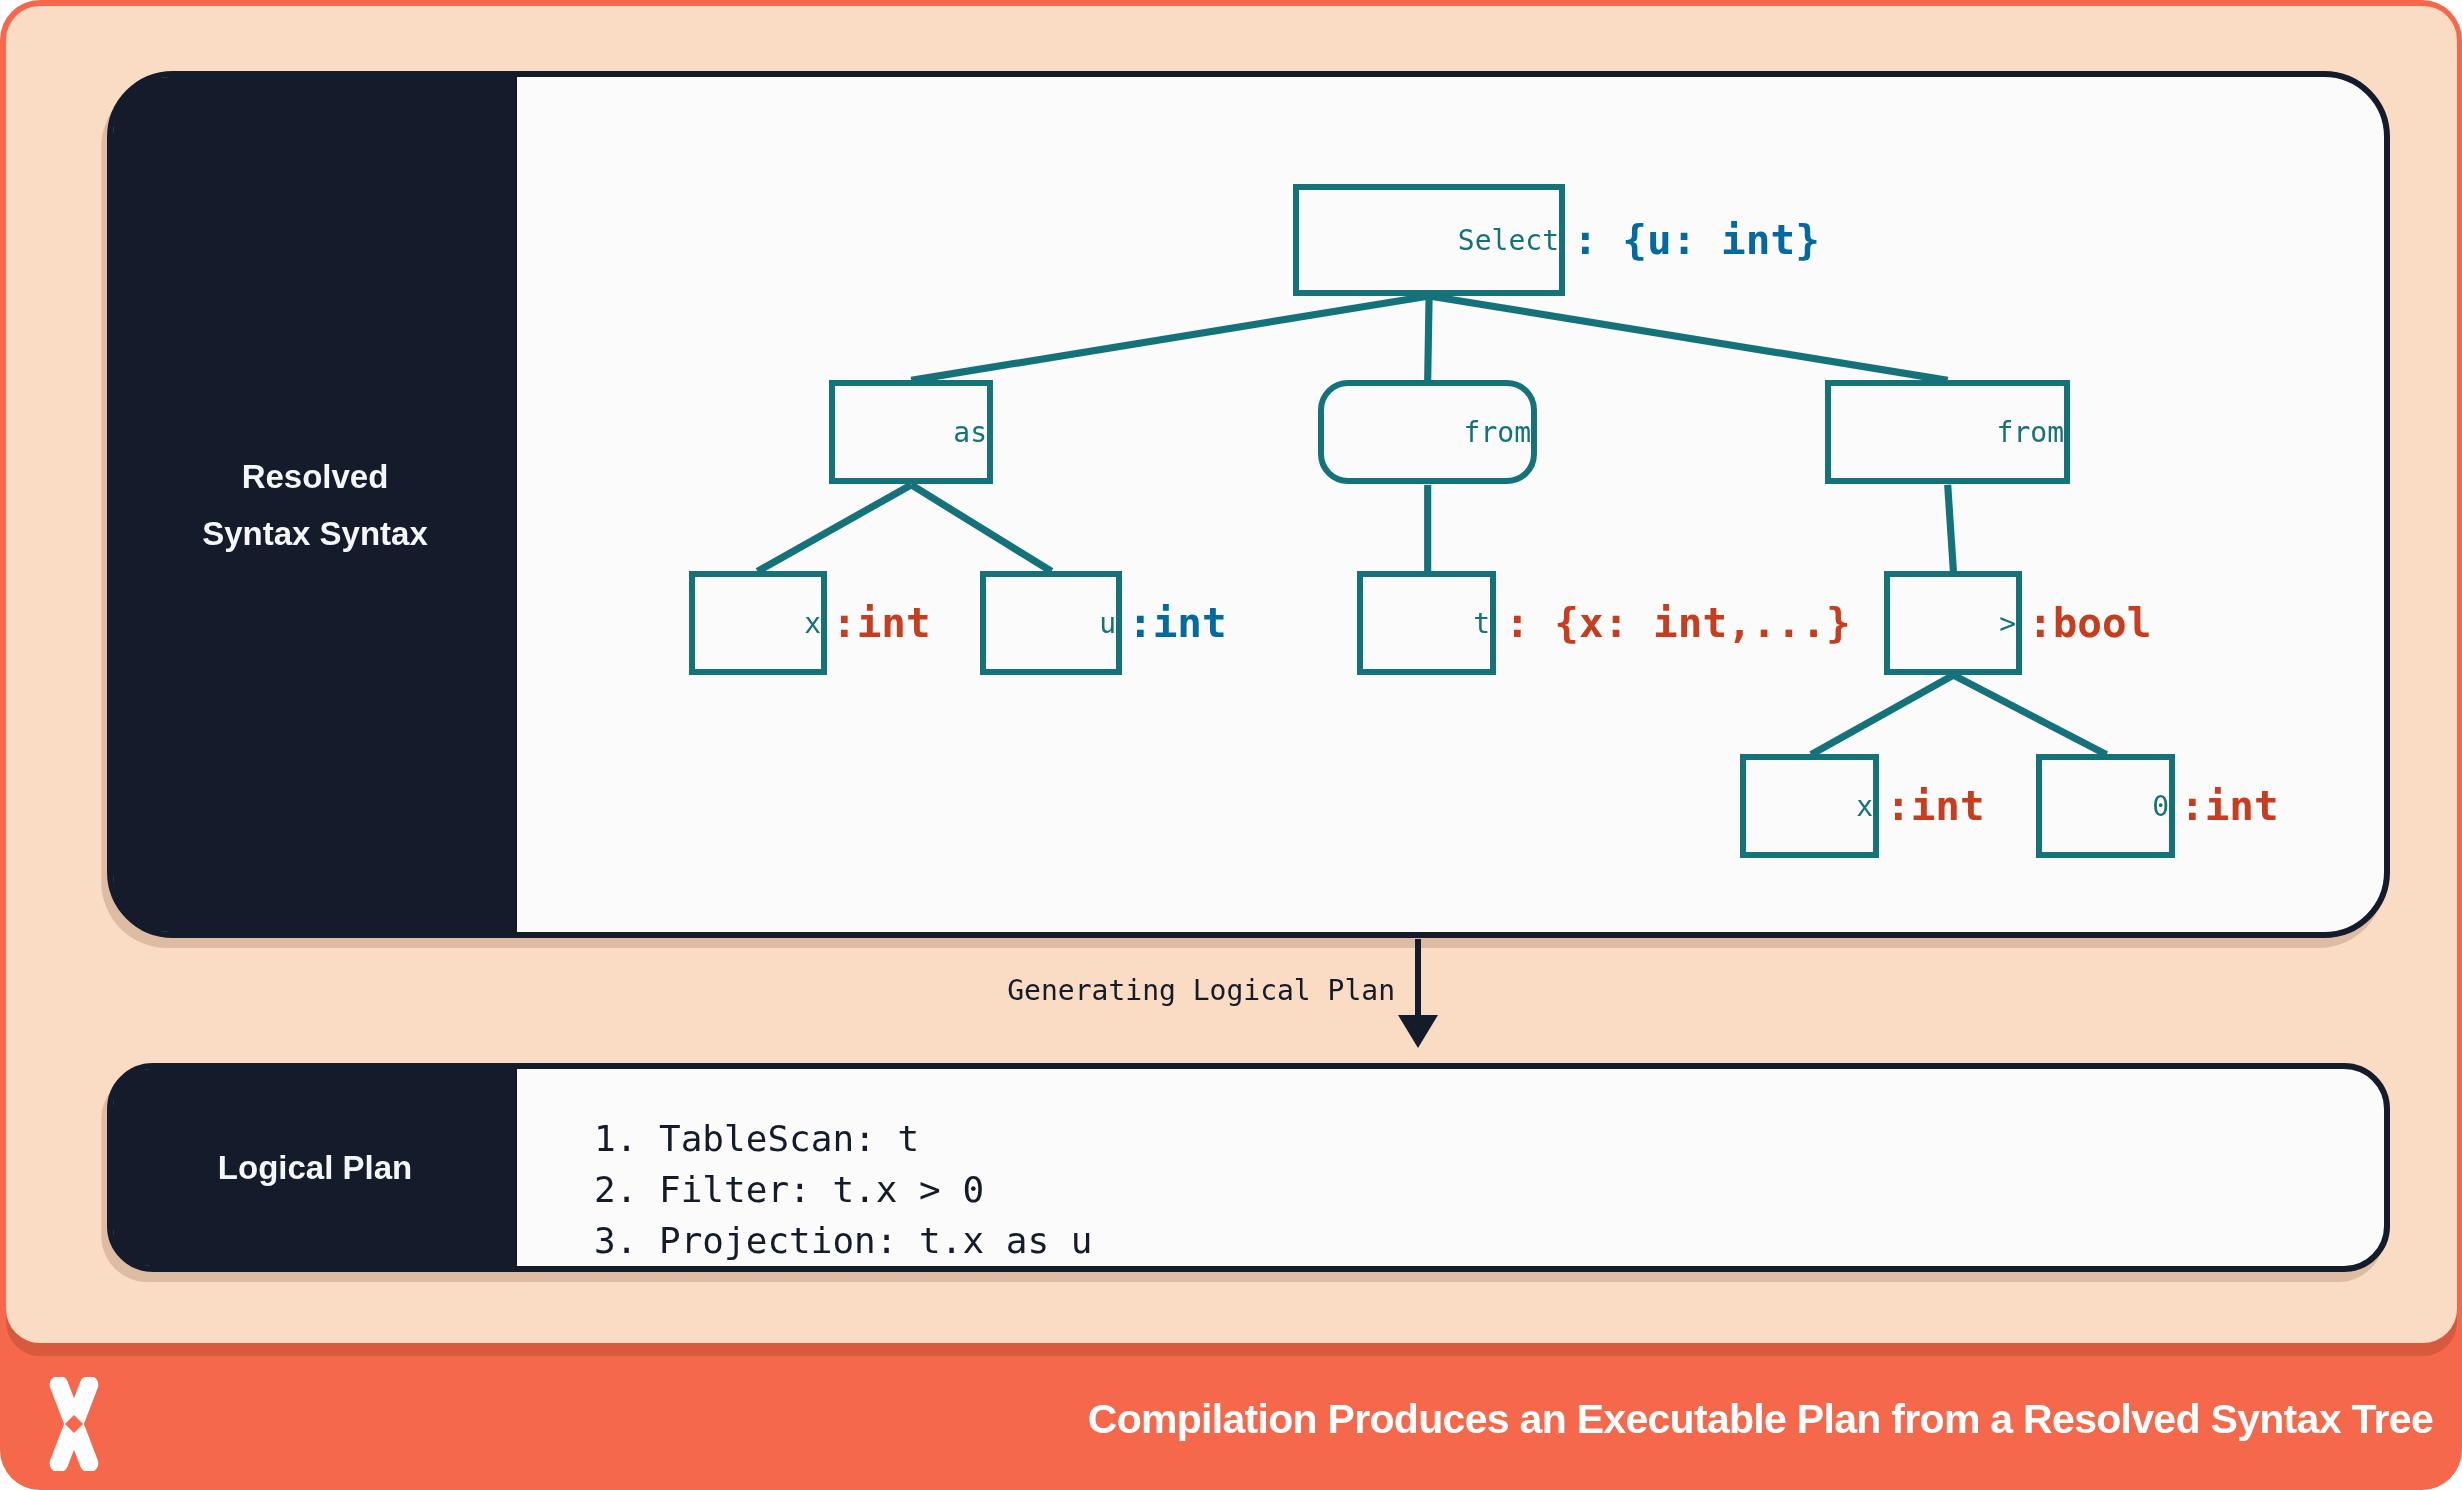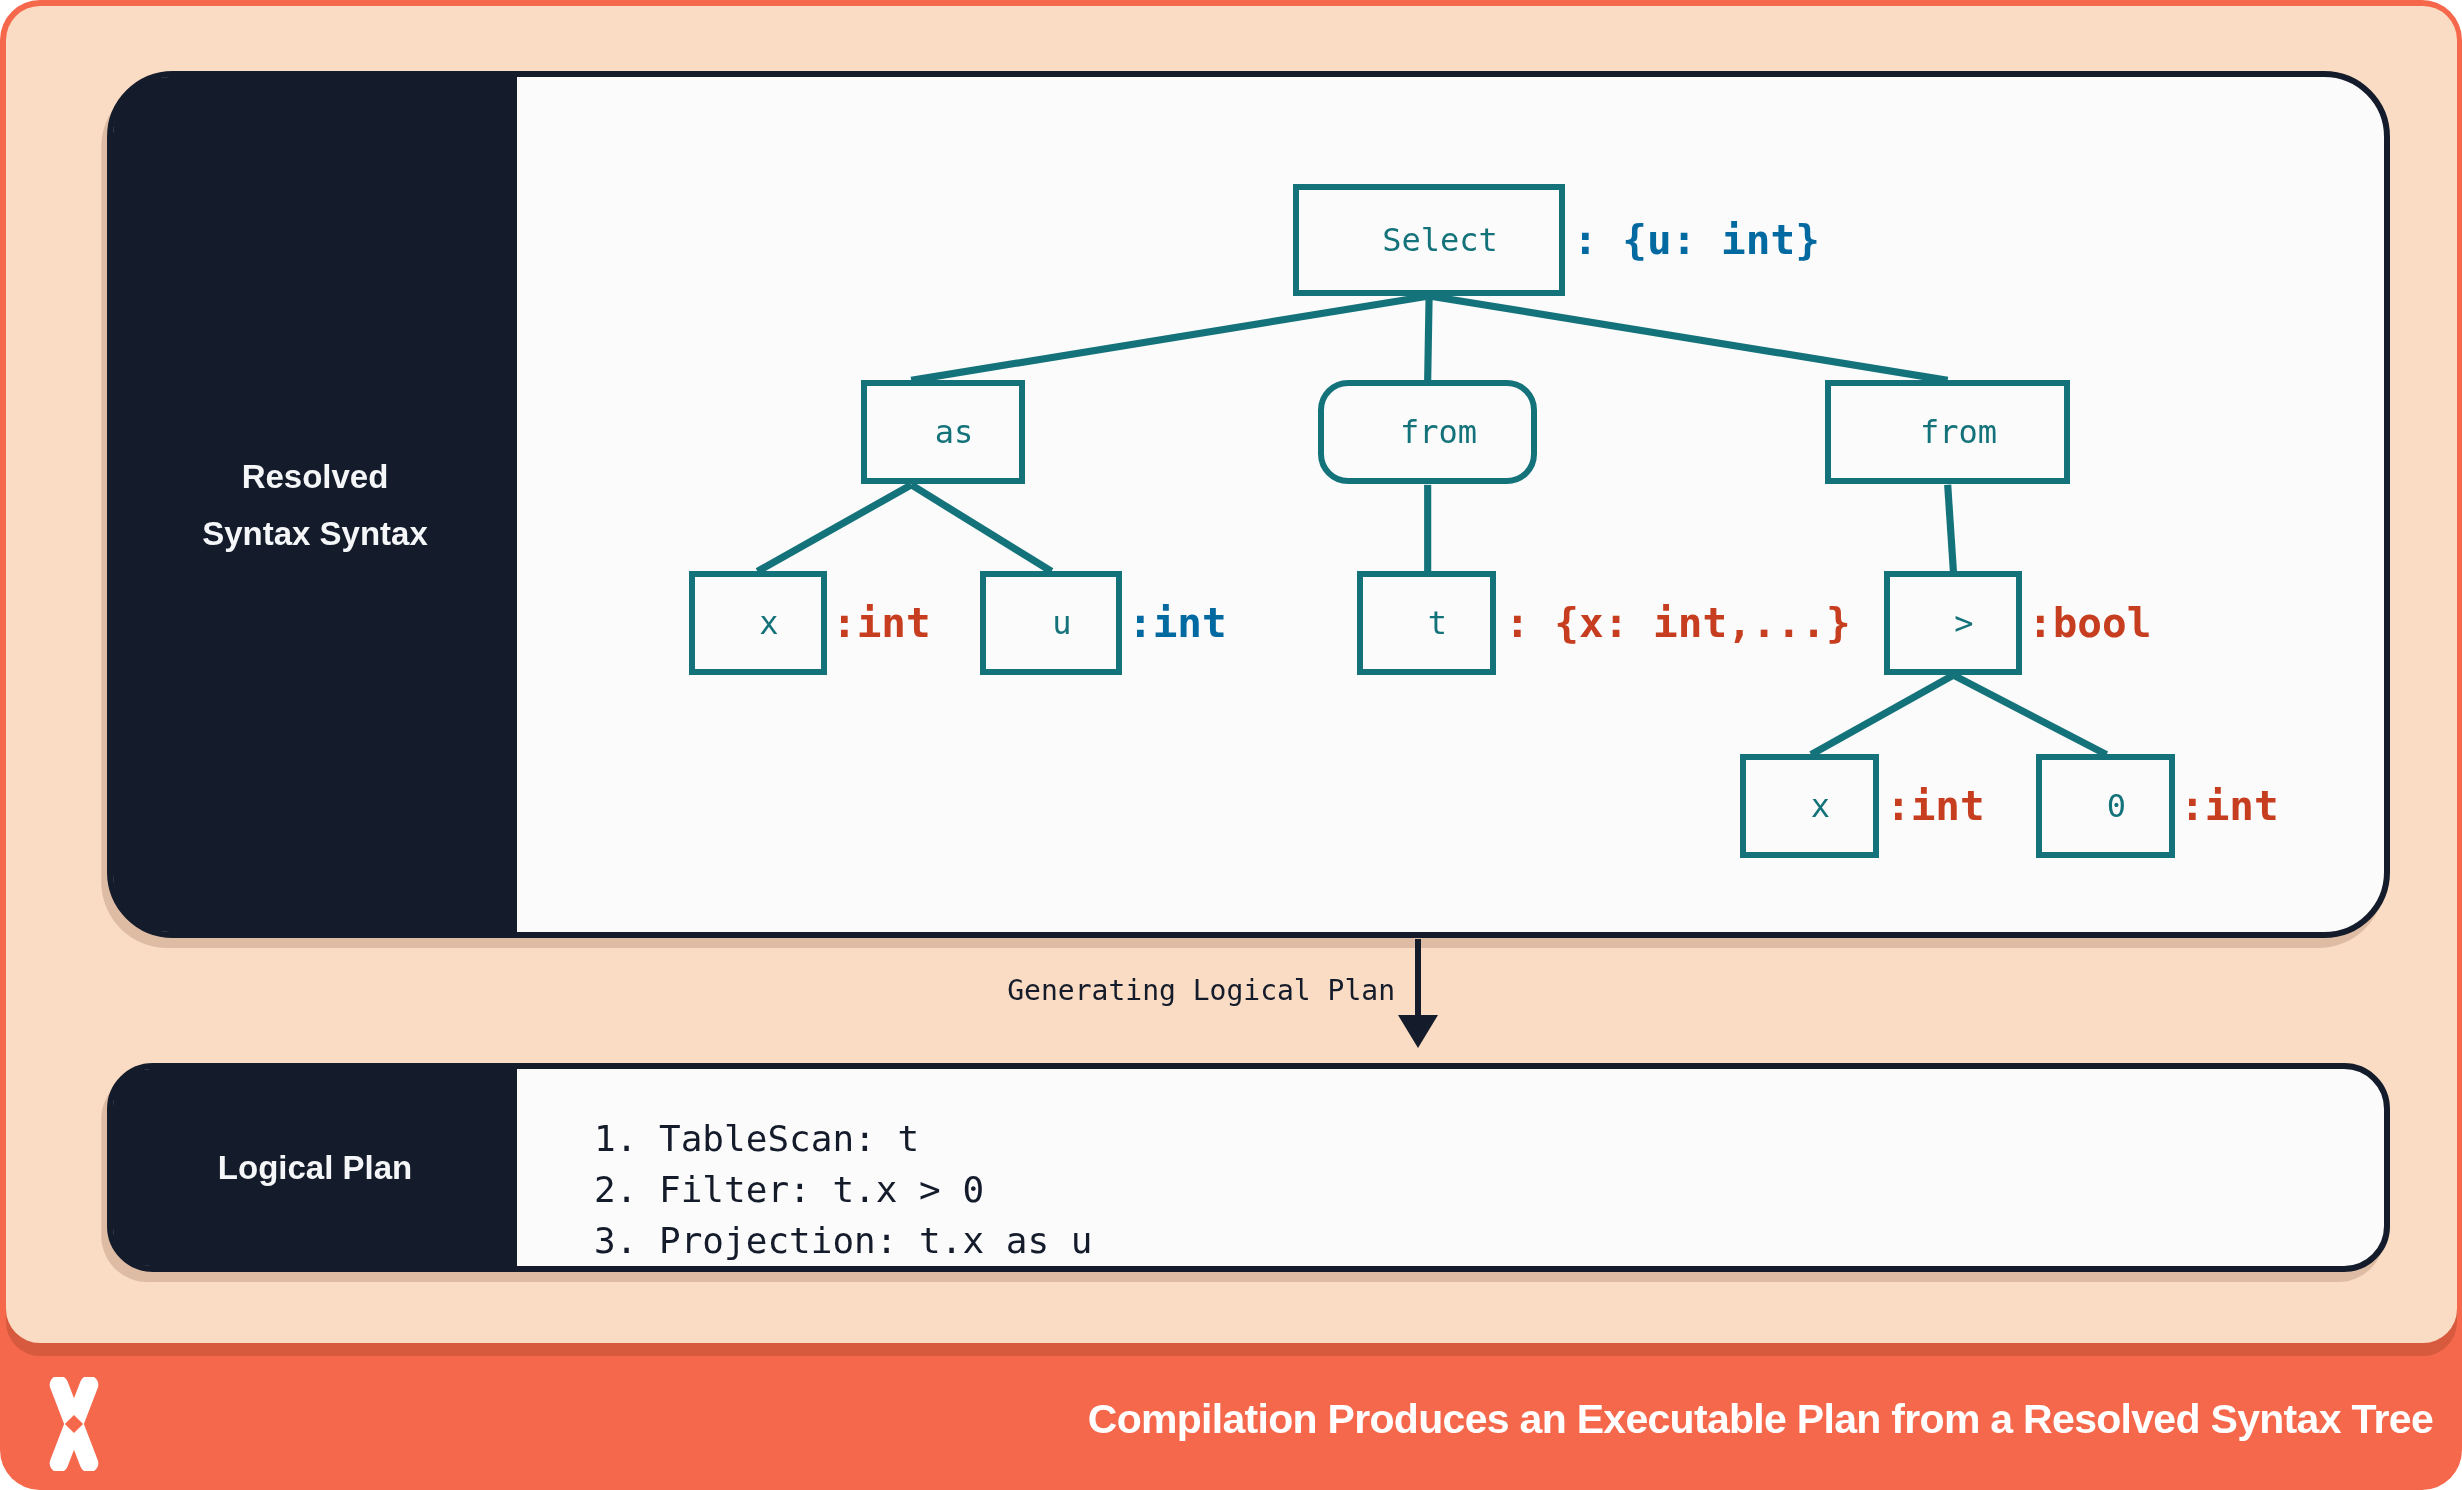--- a/index.html
+++ b/index.html
@@ -32,8 +32,8 @@
   .edges{position:absolute;left:0;top:0;width:100%;height:100%;}
   .node{
     position:absolute;border:6.4px solid #14737a;background:#fbfbfb;box-sizing:border-box;
-    display:flex;align-items:center;justify-content:center;
-    color:#14737a;font-family:"DejaVu Sans Mono",monospace;font-size:32px;padding-left:22px;
+    display:flex;align-items:center;justify-content:flex-end;
+    color:#14737a;font-family:"DejaVu Sans Mono",monospace;font-size:28px;padding-left:22px;
   }
   .ann{
     position:absolute;transform:translateY(-50%);white-space:pre;

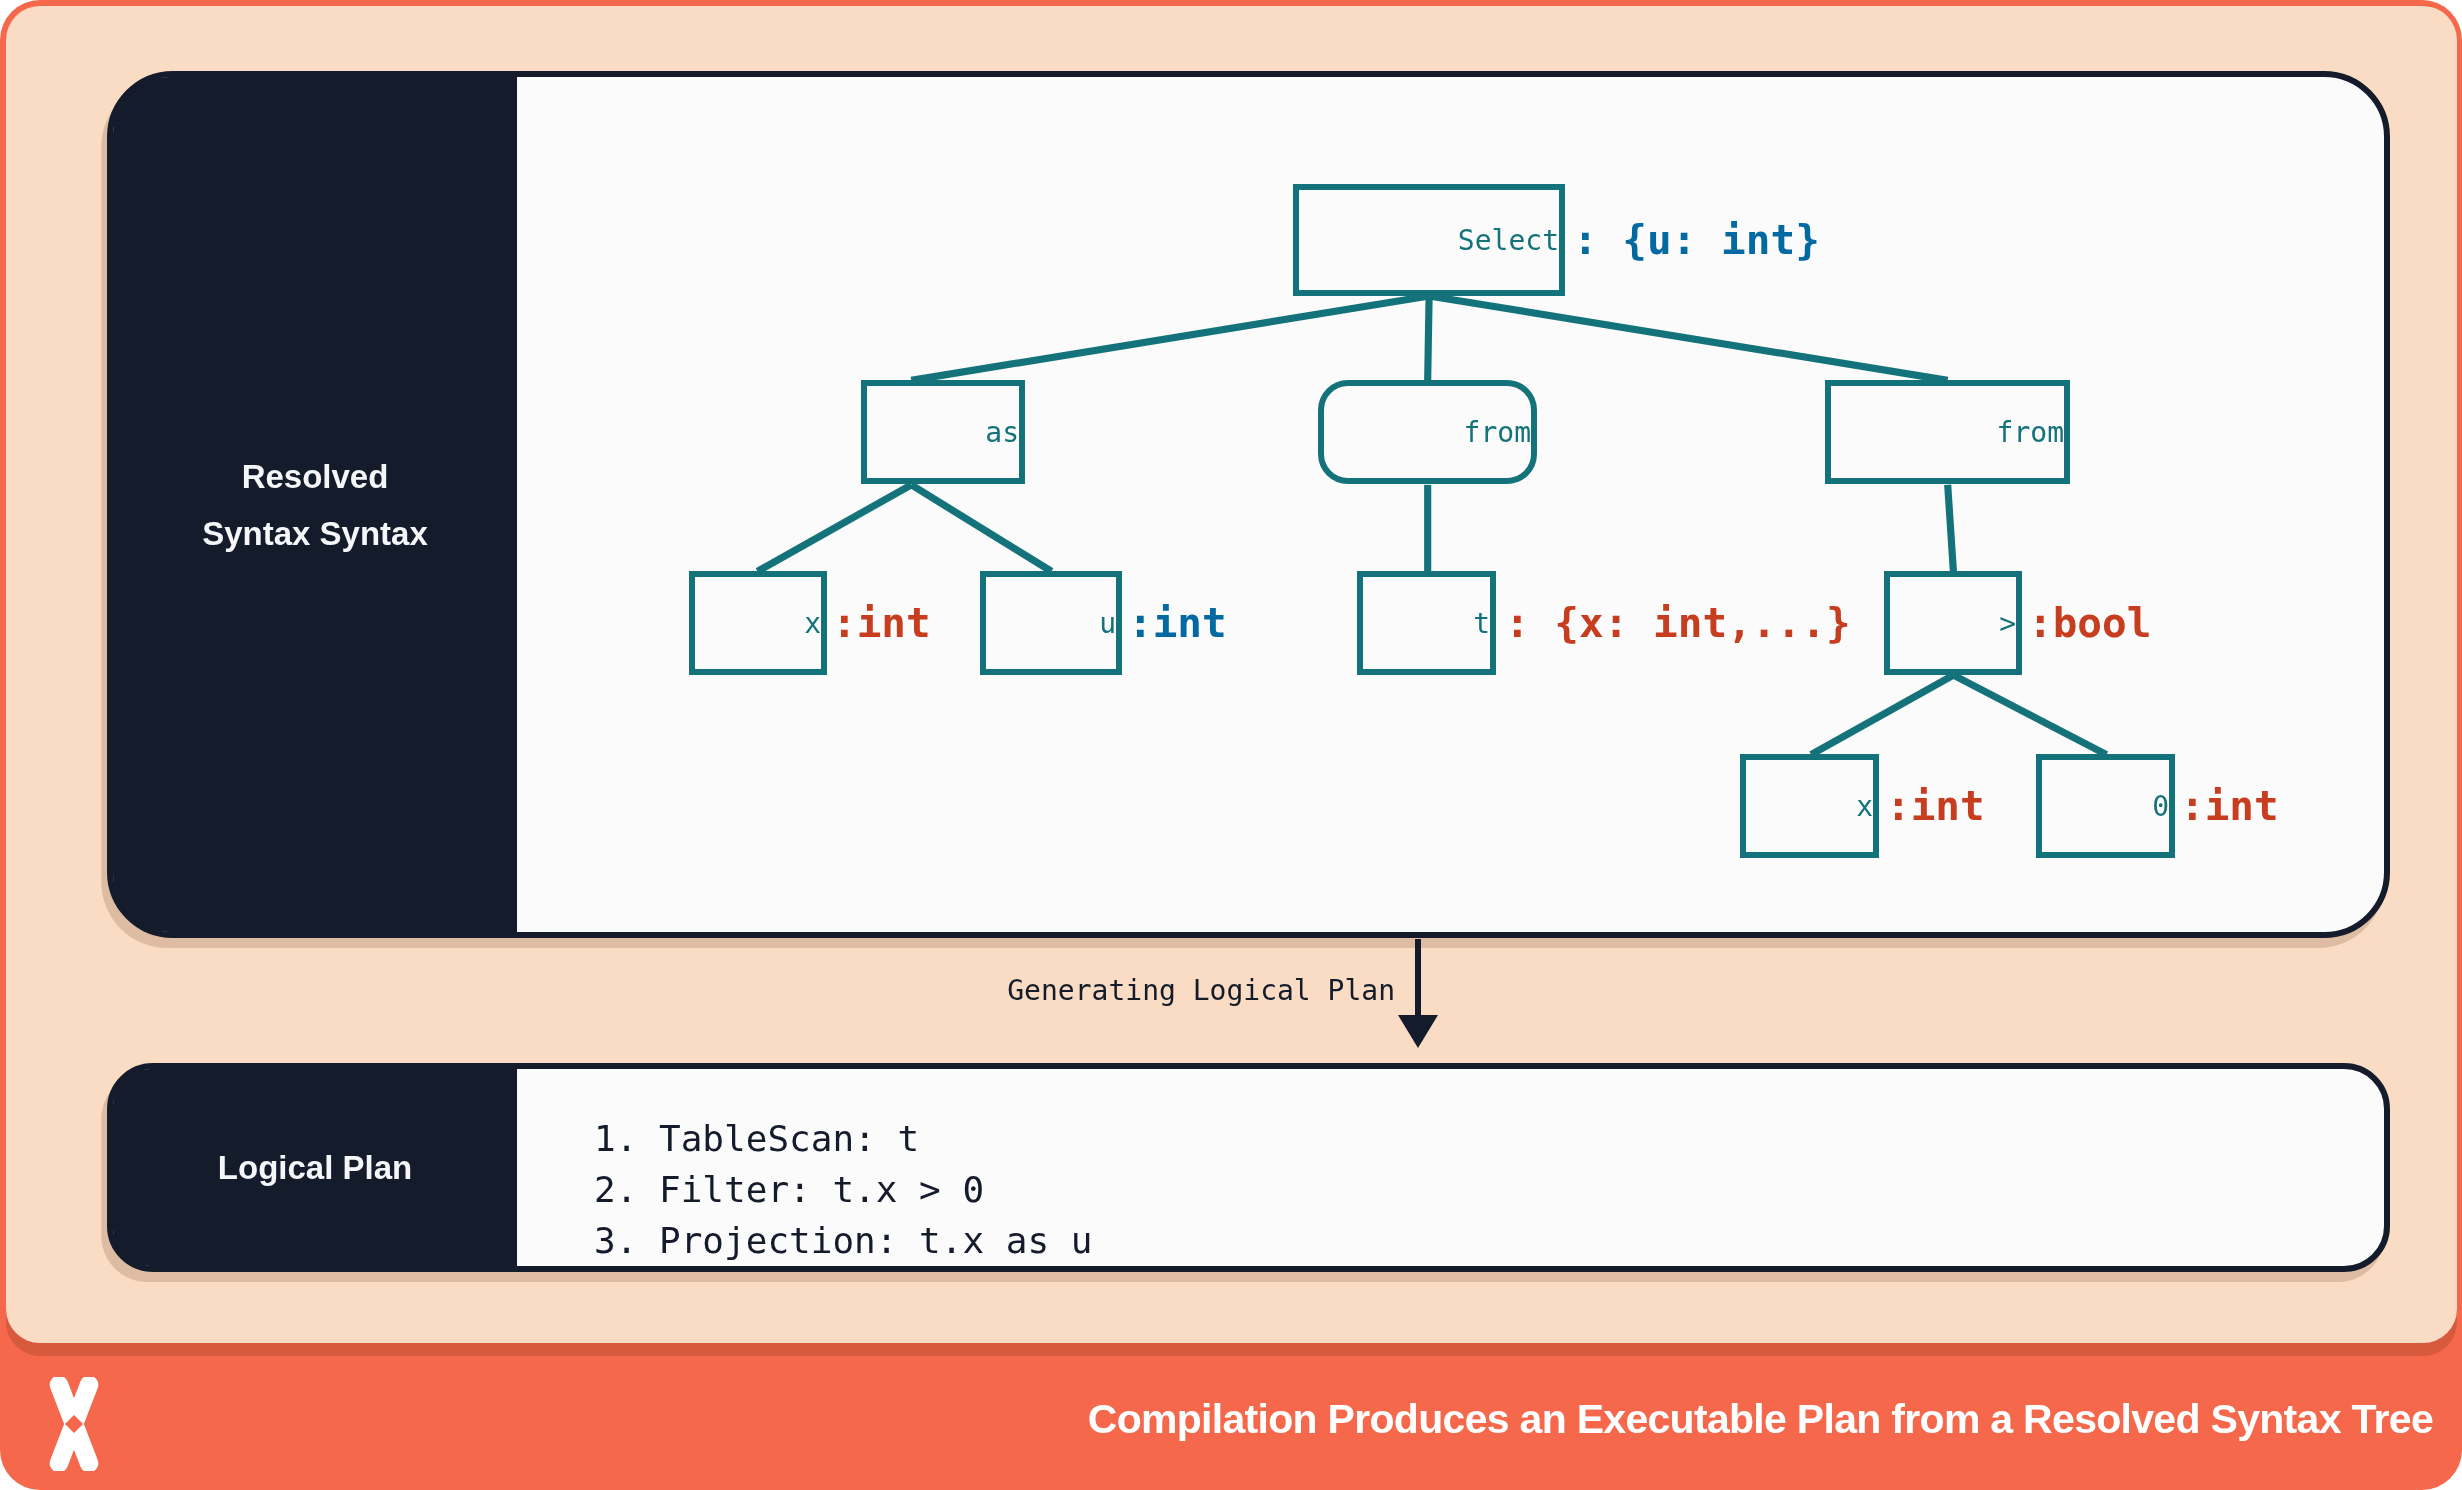--- a/index.html
+++ b/index.html
@@ -96,7 +96,7 @@
       </div>
     <div class="ann ann-navy" style="left:1460px;top:163px;">: {u: int}</div>
 
-    <div class="node" style="left:748px;top:303px;width:164px;height:104px;">
+    <div class="node" style="left:716px;top:303px;width:164px;height:104px;">
         <span>as</span>
       </div>
     <div class="node" style="left:1205px;top:303px;width:219px;height:104px;border-radius:30px;">

